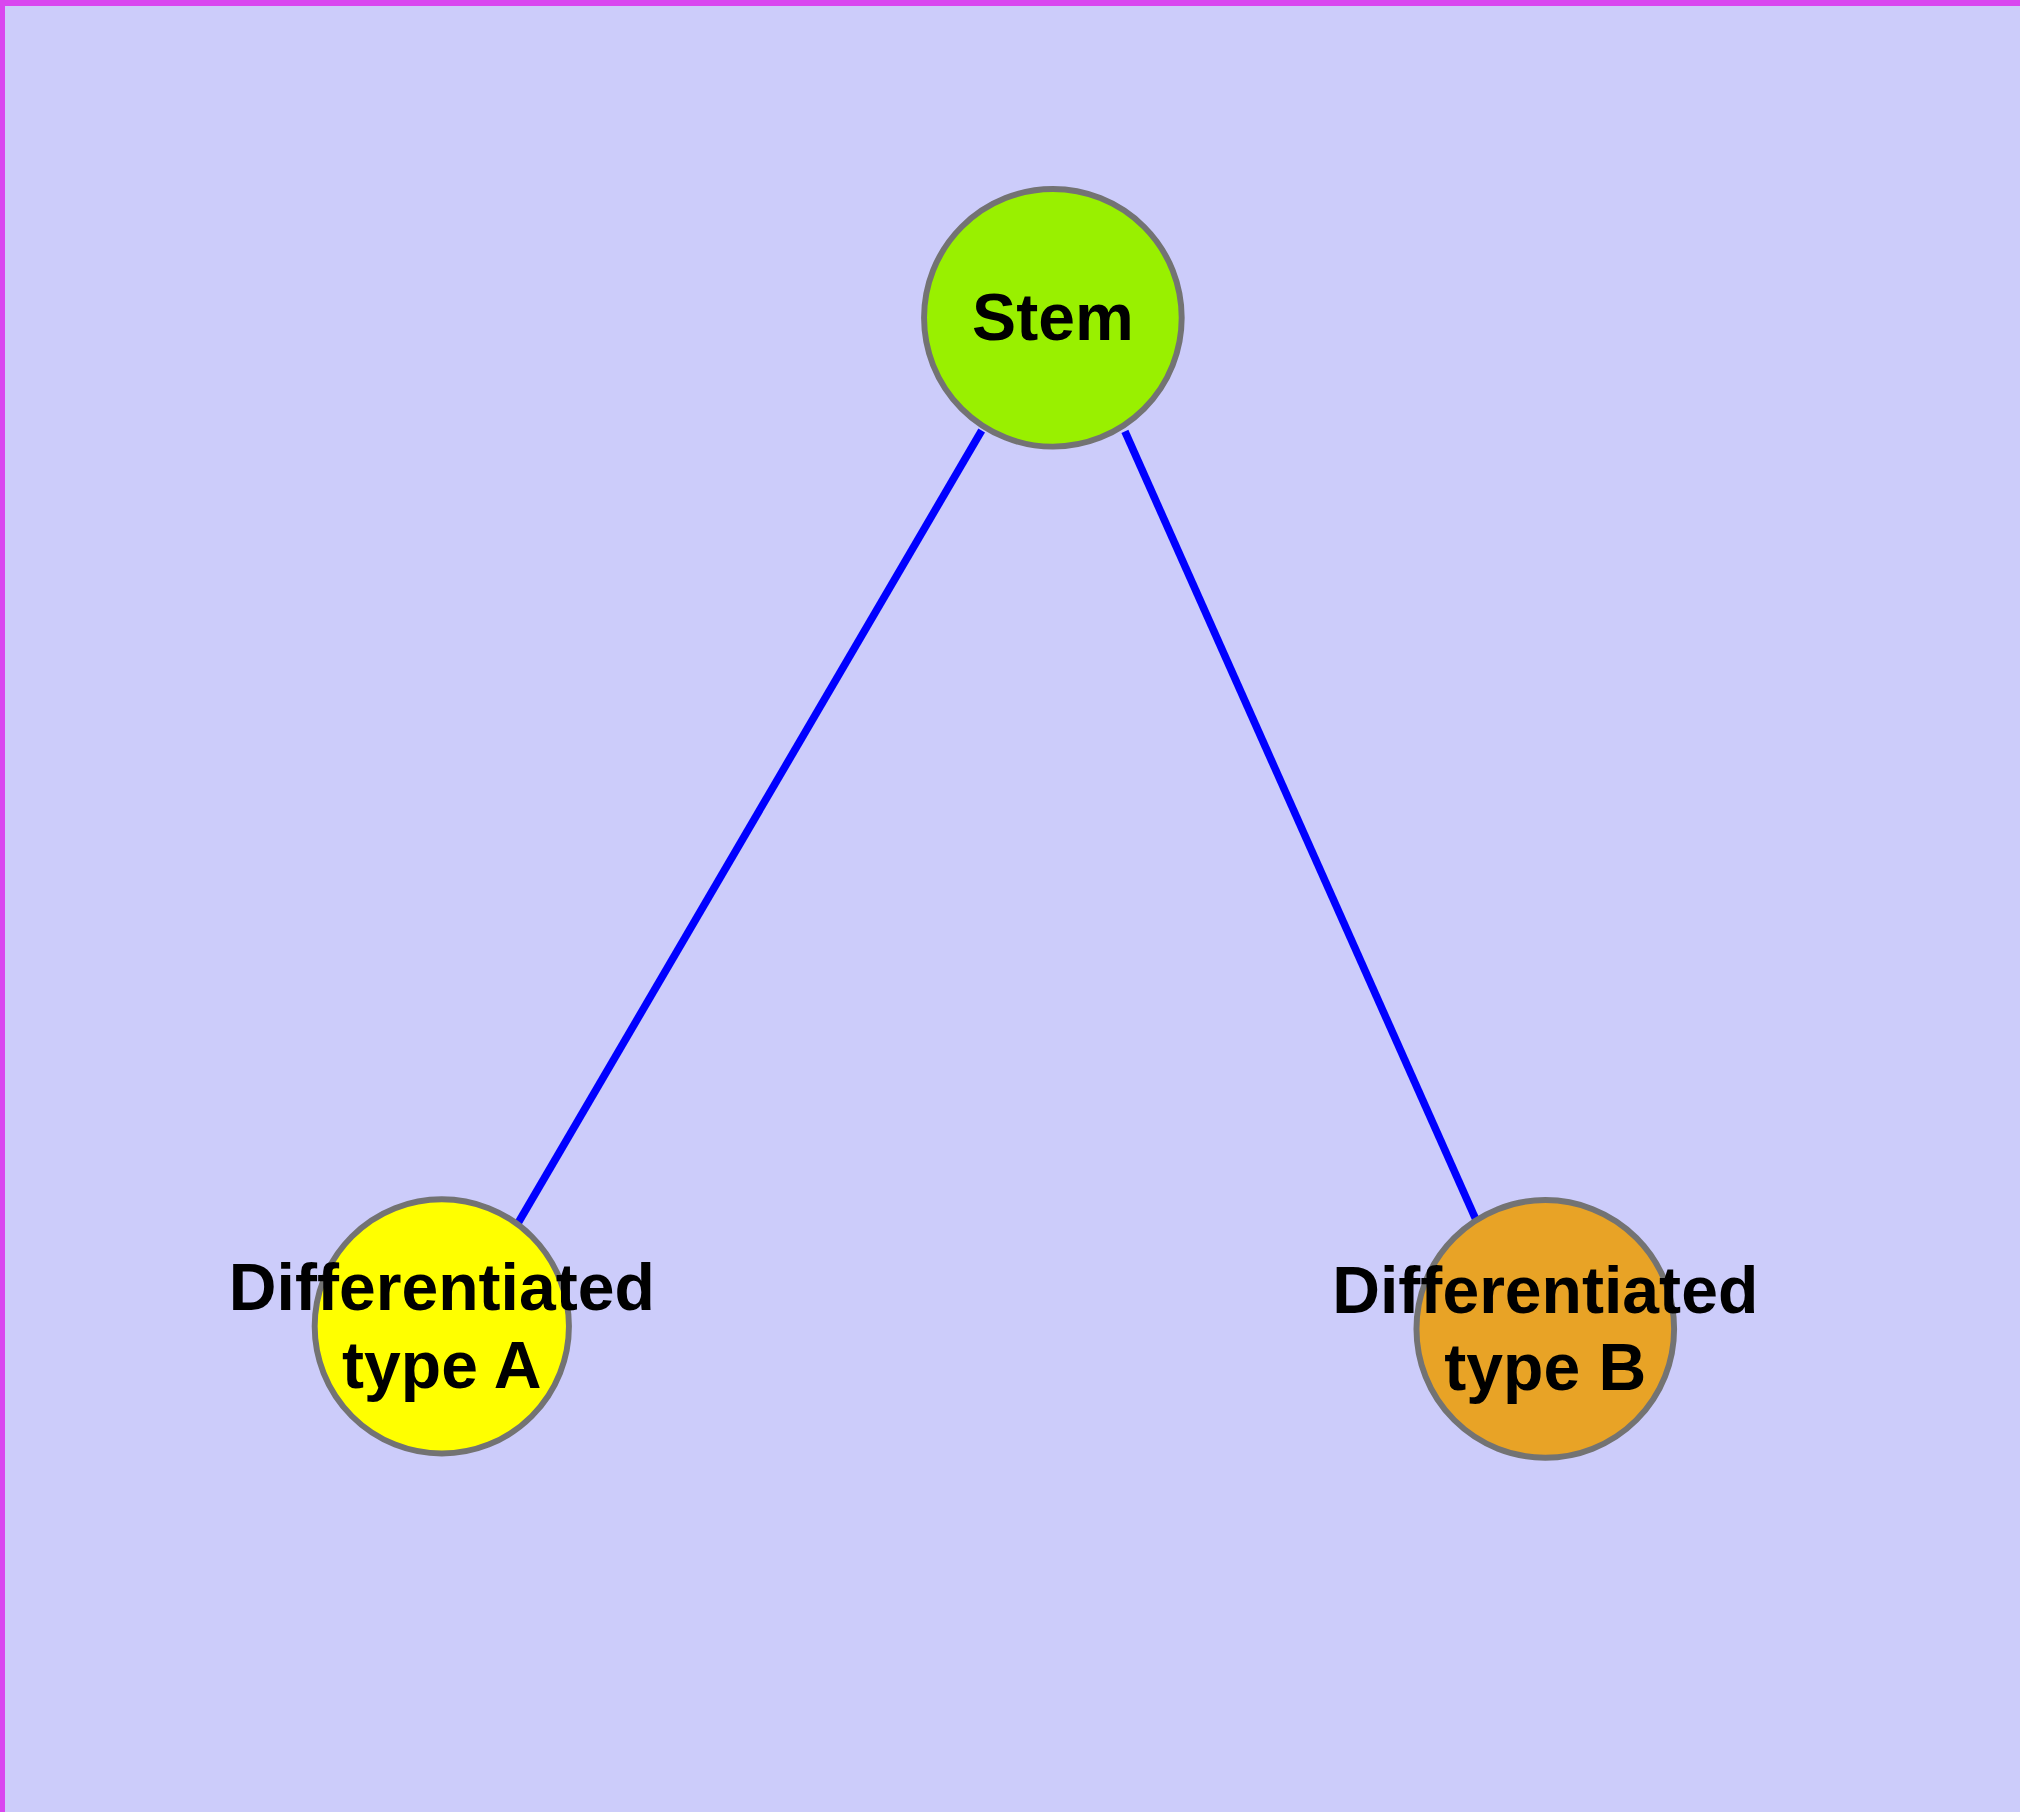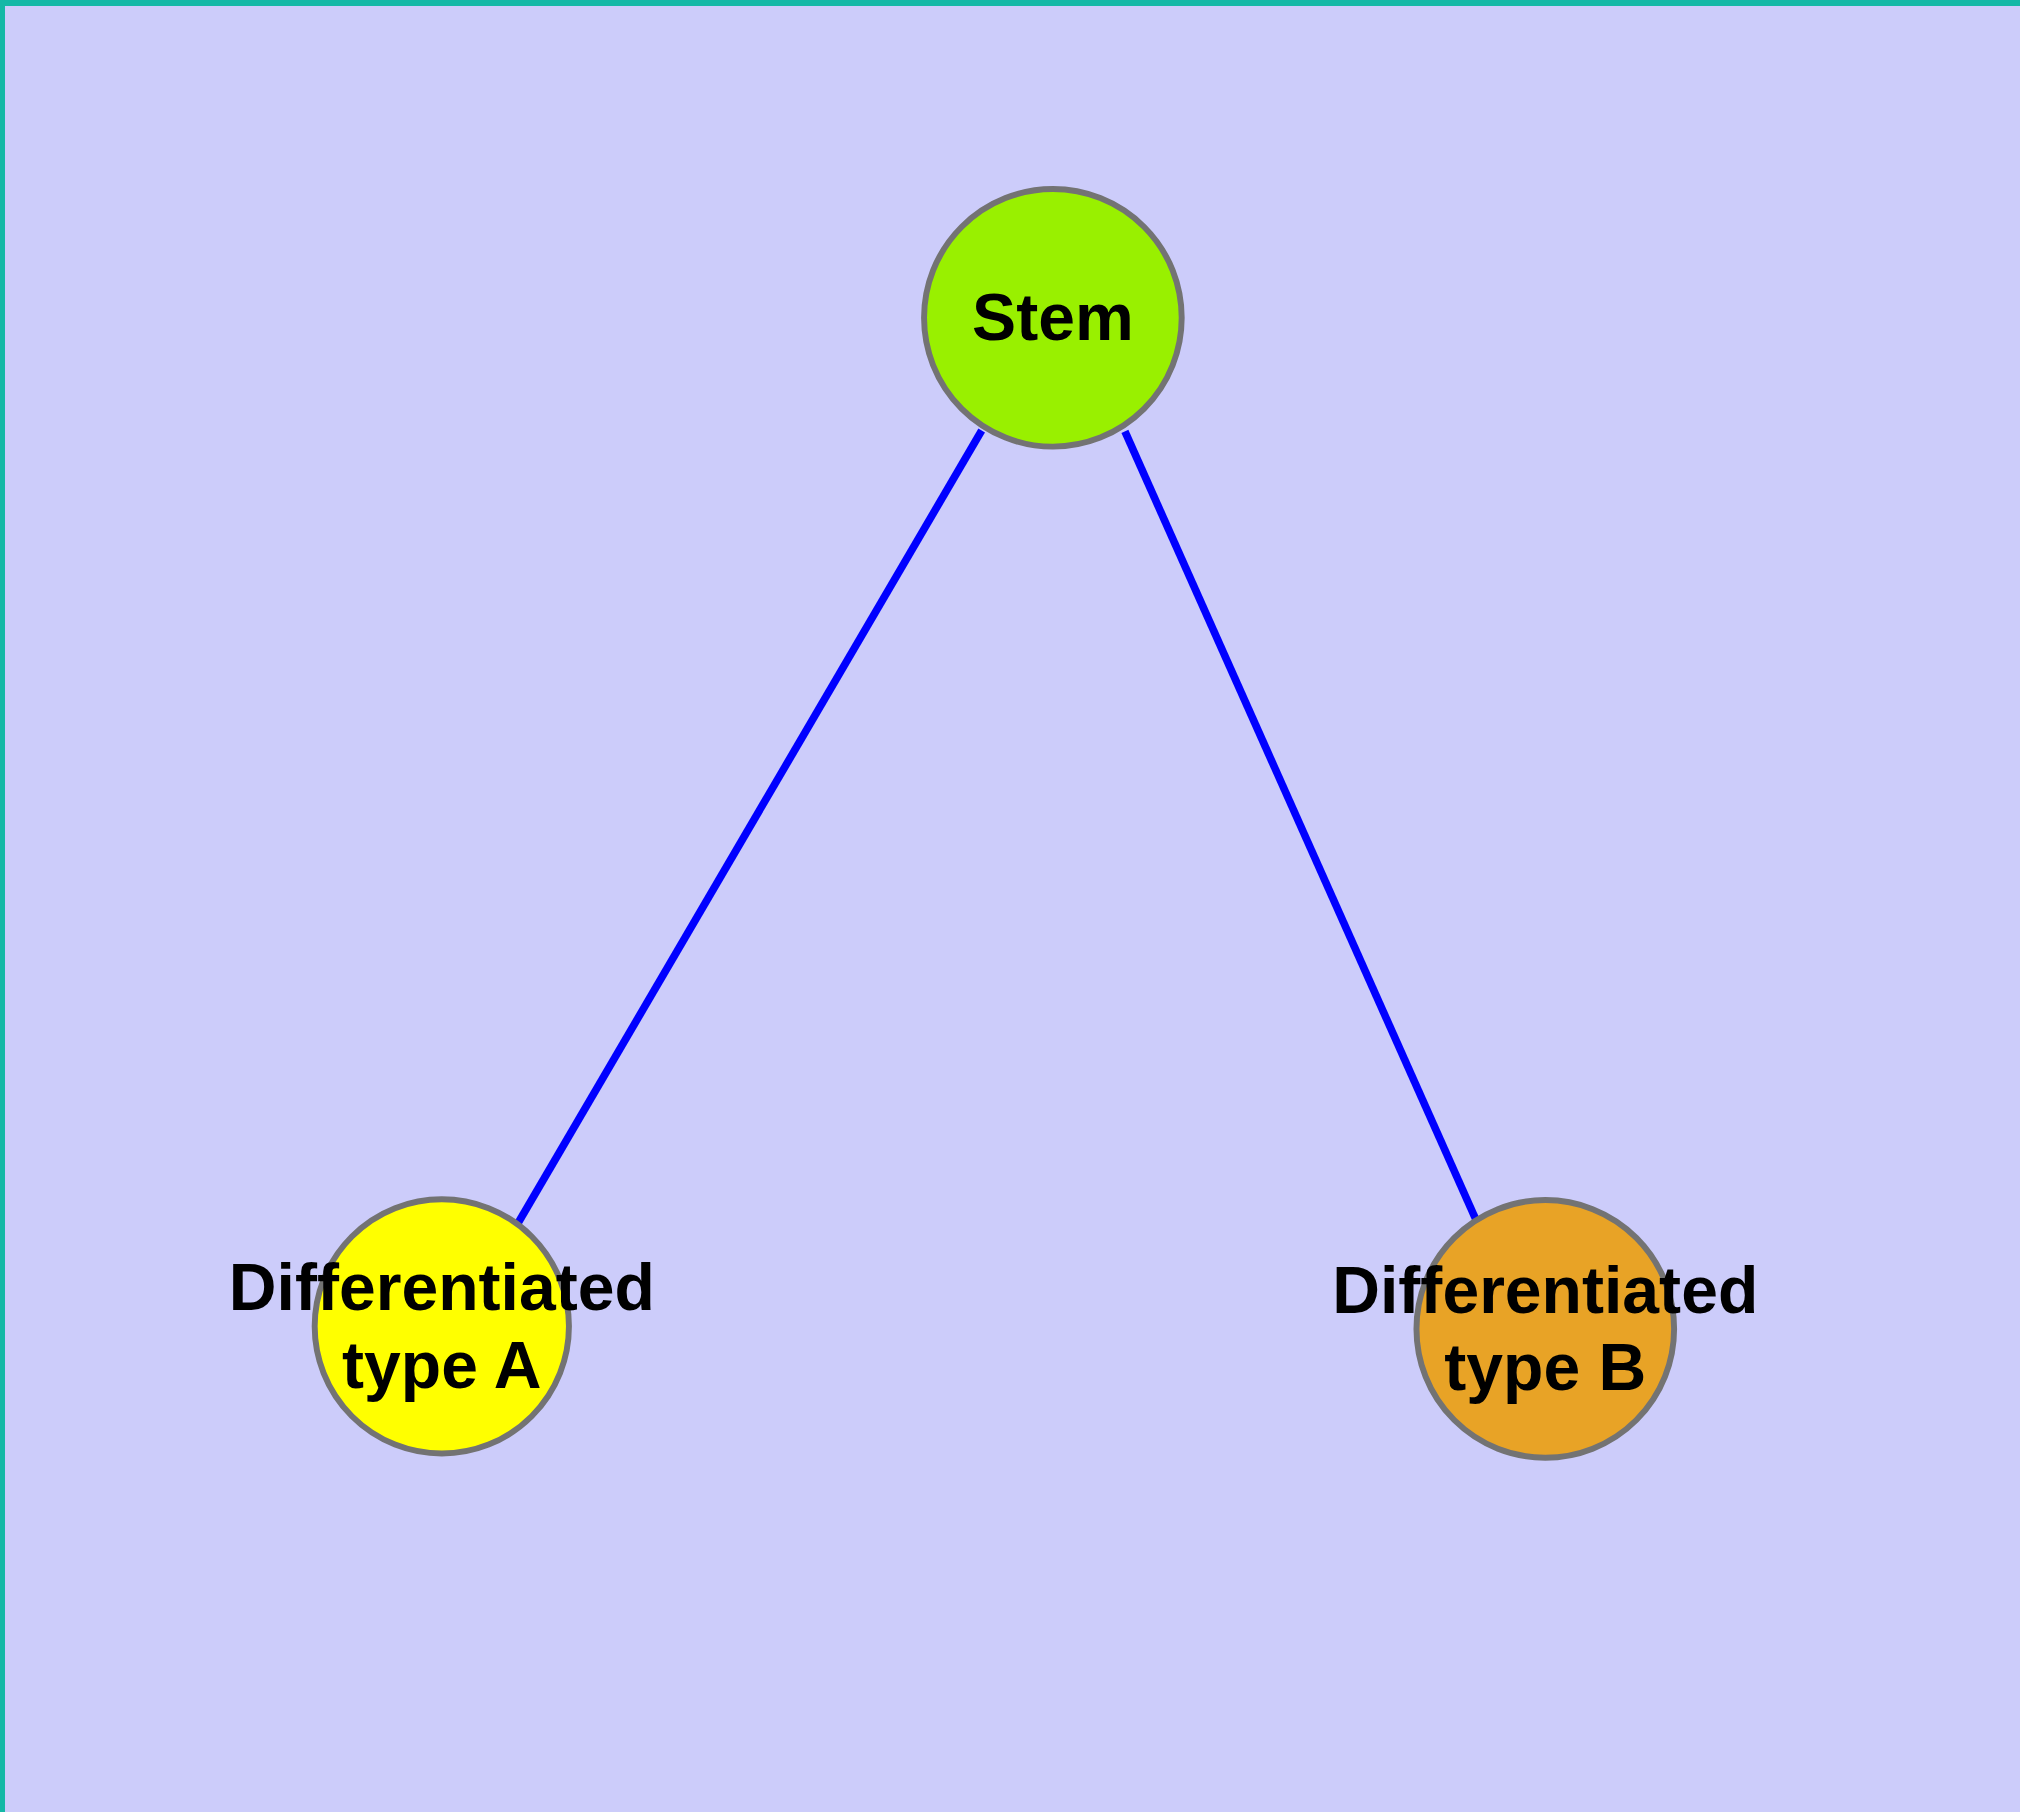--- a/index.html
+++ b/index.html
@@ -47,7 +47,7 @@
 </head>
 <body>
 
-<div id="canvas" style="background: #14b8a6;">
+<div id="canvas" style="background: #d946ef;">
   <div id="plot-area" style="background: rgb(204, 204, 250);"></div>
 
   <svg id="graph-svg" viewBox="0 0 2384 2138" xmlns="http://www.w3.org/2000/svg">

